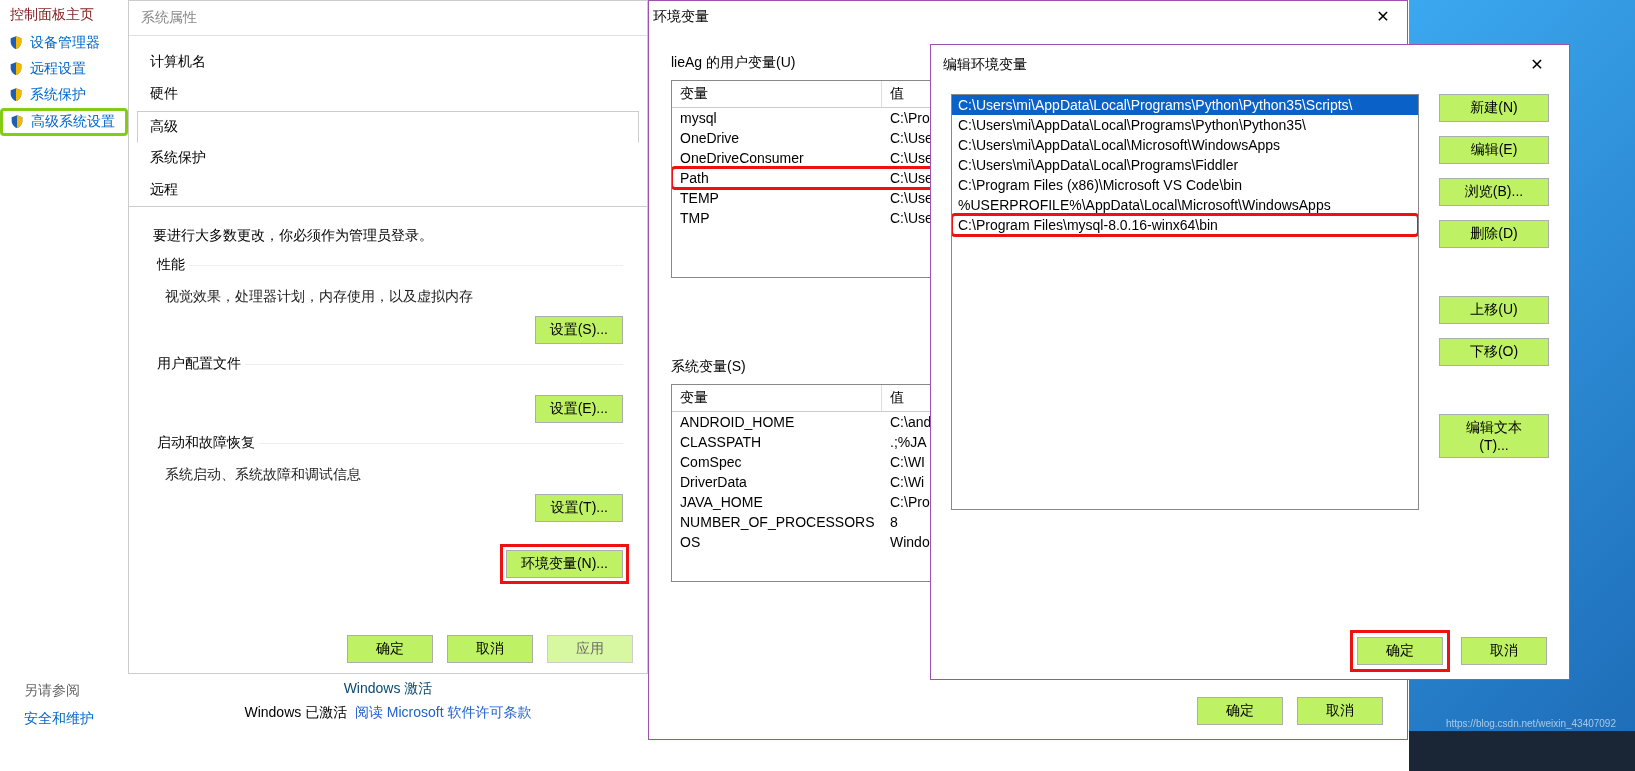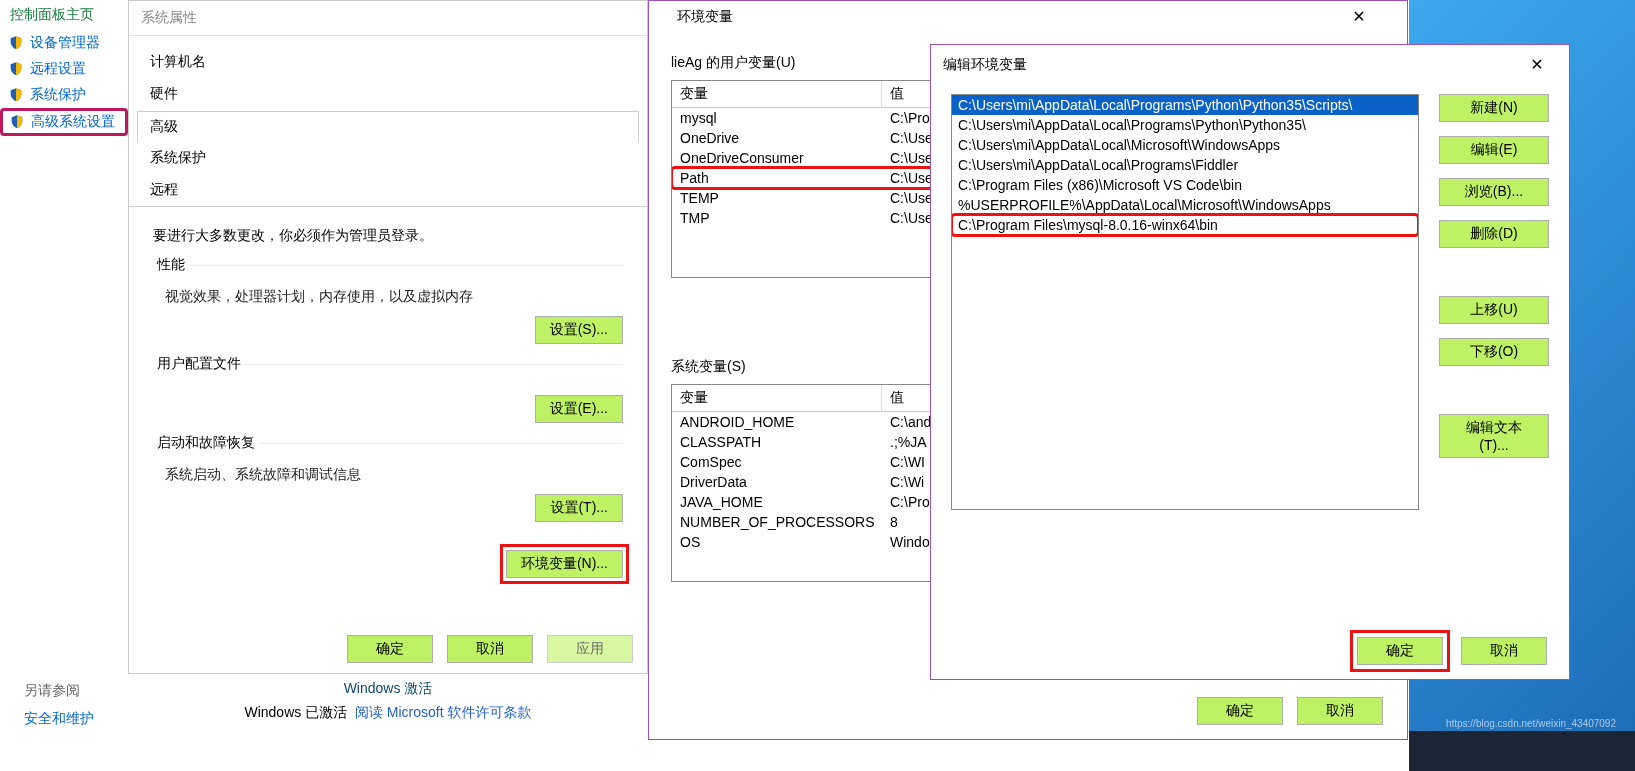--- a/index.html
+++ b/index.html
@@ -7,7 +7,7 @@
 
 
 .cp-sidebar { position: absolute; left: 0; top: 0; width: 128px; background:#fff; }
-.cp-title { padding: 6px 10px; color:#15803d; }
+.cp-title { padding: 6px 10px; color:#7f1d1d; }
 .cp-item { display:flex; align-items:center; padding:4px 8px; gap:6px; cursor:pointer; }
 .cp-item span.label { color:#0066cc; text-decoration:none; }
 .shield { width:16px; height:16px; display:inline-block; }

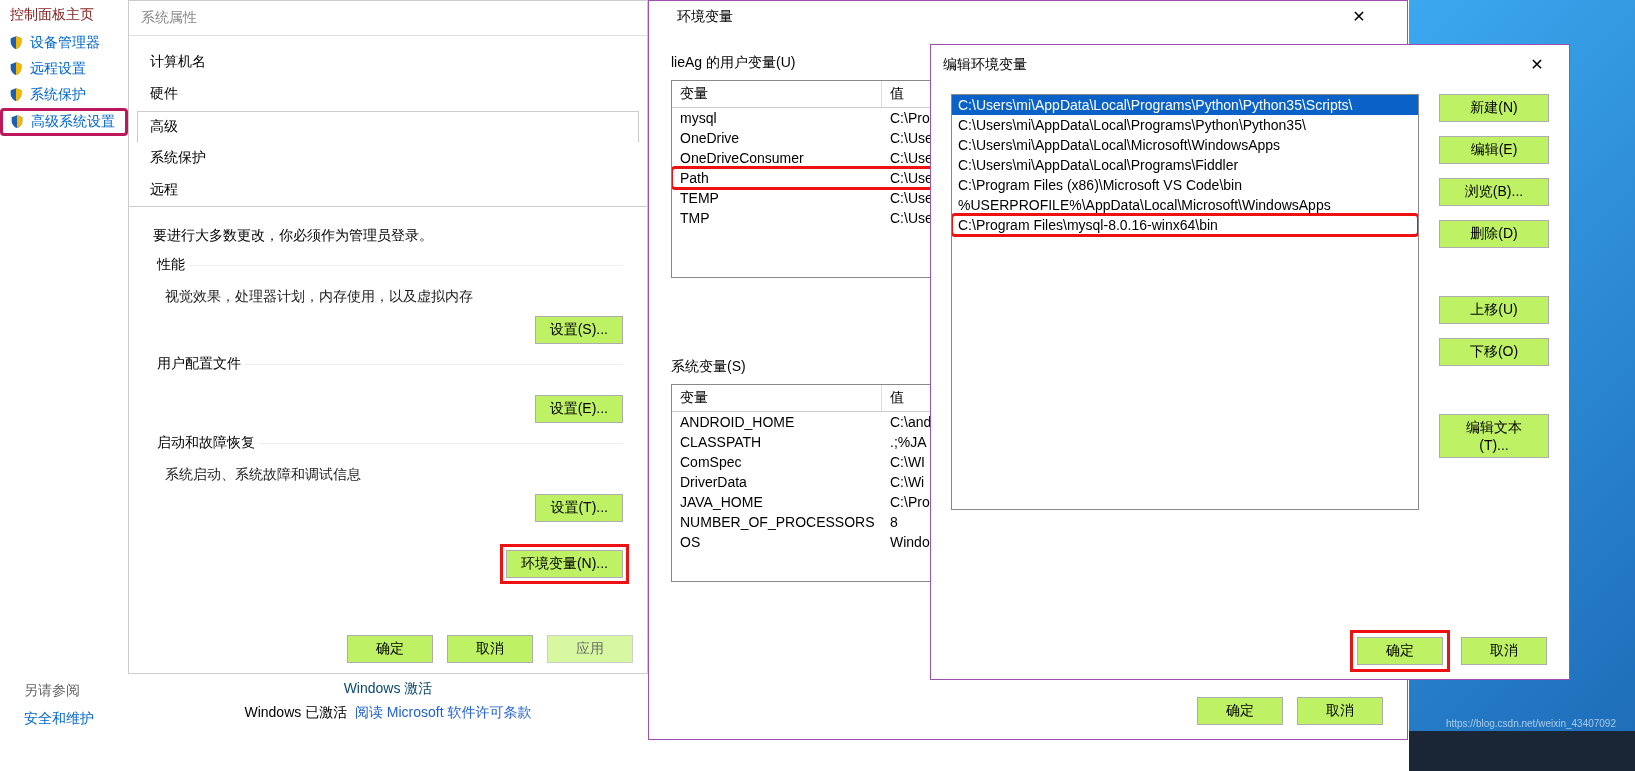--- a/index.html
+++ b/index.html
@@ -37,7 +37,7 @@
 
 
 .envdlg { position:absolute; left:648px; top:0; width:760px; height:740px; border:1px solid #a050b0; background:#fff;}
-.envdlg .titlebar{ display:flex; justify-content:space-between; align-items:flex-end; padding:6px 28px;}
+.envdlg .titlebar{ display:flex; justify-content:space-between; align-items:flex-end; padding:6px 4px;}
 .closex{ width:40px; text-align:center; font-size:16px; cursor:pointer;}
 .env-section{ padding:10px 22px;}
 .env-sec-label{ margin:12px 0 8px;}

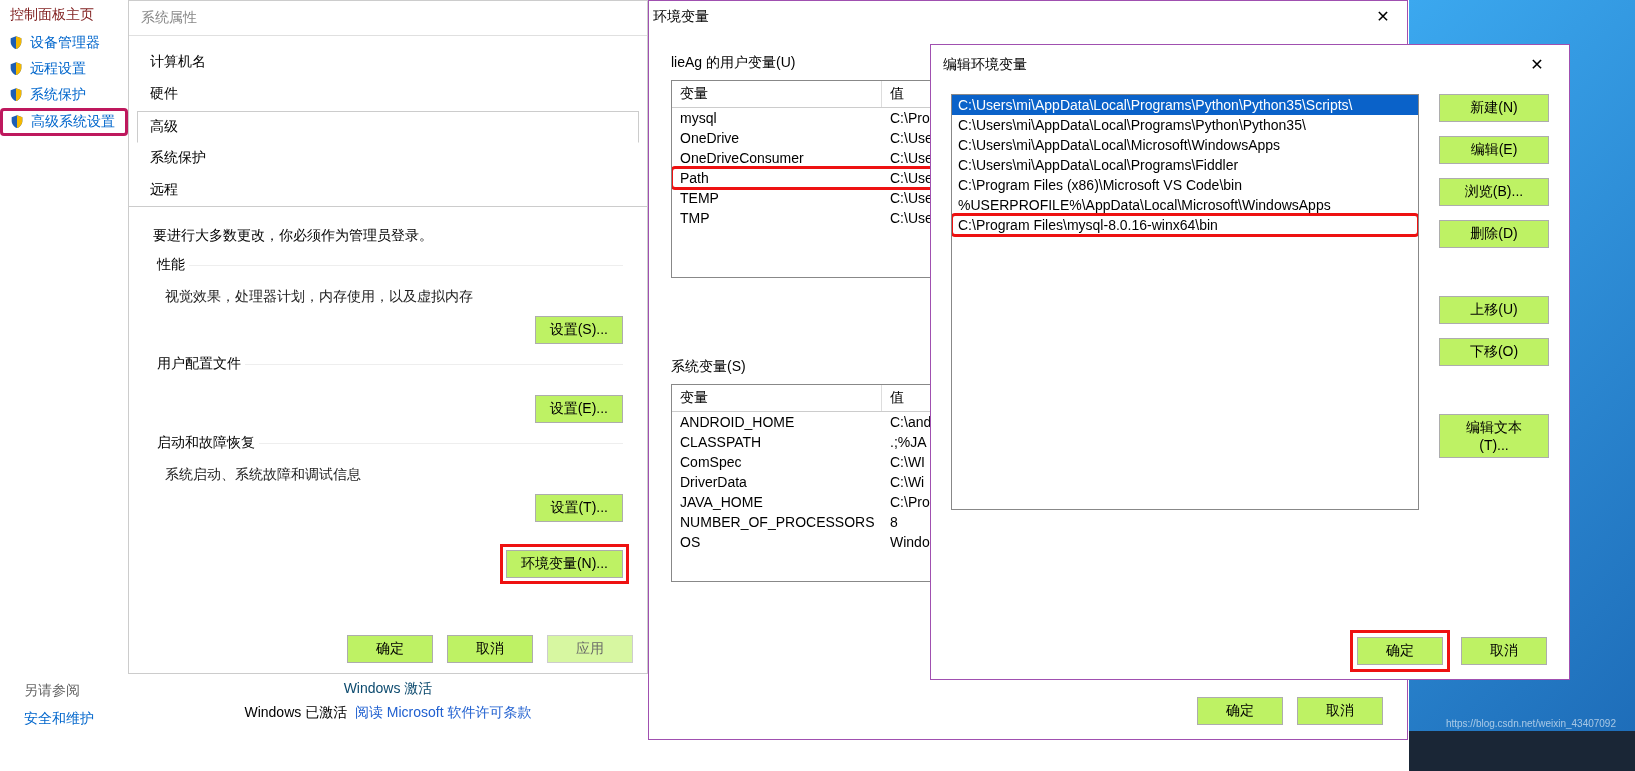--- a/index.html
+++ b/index.html
@@ -11,7 +11,7 @@
 .cp-item { display:flex; align-items:center; padding:4px 8px; gap:6px; cursor:pointer; }
 .cp-item span.label { color:#0066cc; text-decoration:none; }
 .shield { width:16px; height:16px; display:inline-block; }
-.cp-item.boxed { border:3px solid #be185d; border-radius:4px; padding:2px 6px; }
+.cp-item.boxed { border:3px solid #84cc16; border-radius:4px; padding:2px 6px; }
 .cp-extra { position:absolute; left:4px; top:676px; padding:6px 20px;}
 .cp-extra .hd { color:#666; margin-bottom:10px;}
 .cp-extra .lnk { color:#0066cc; }

